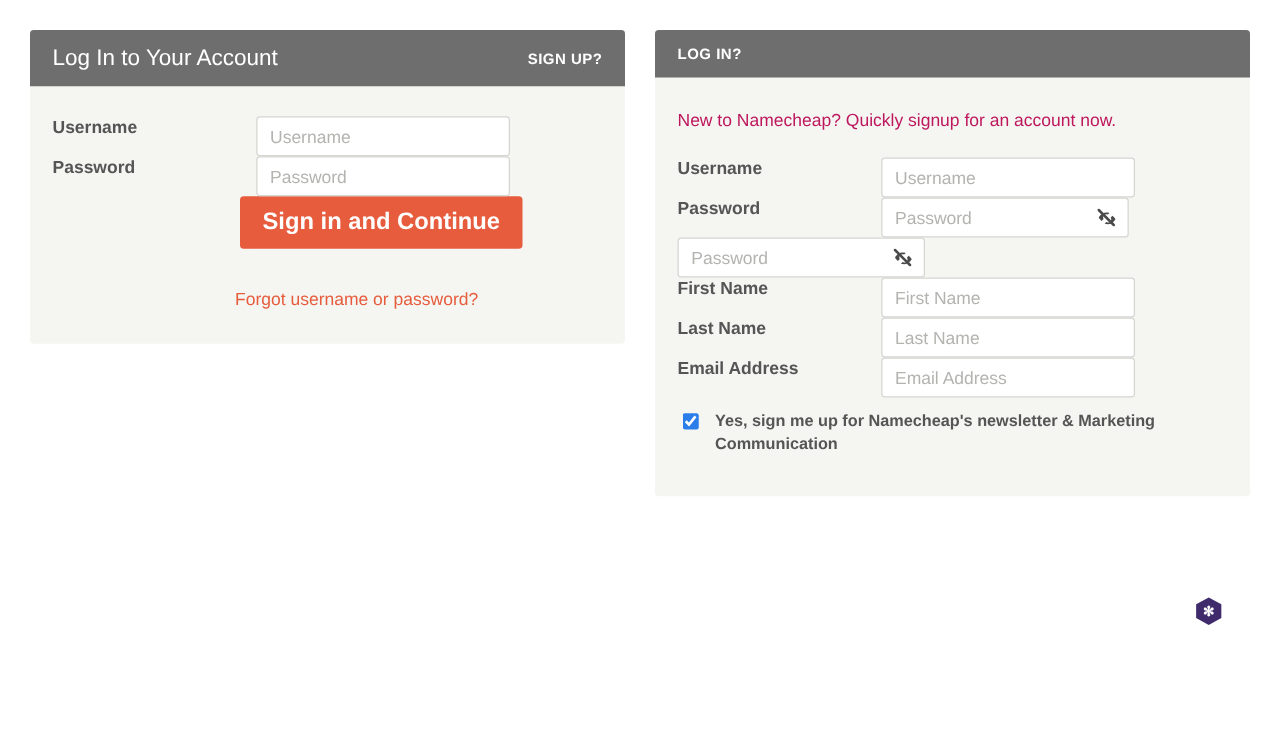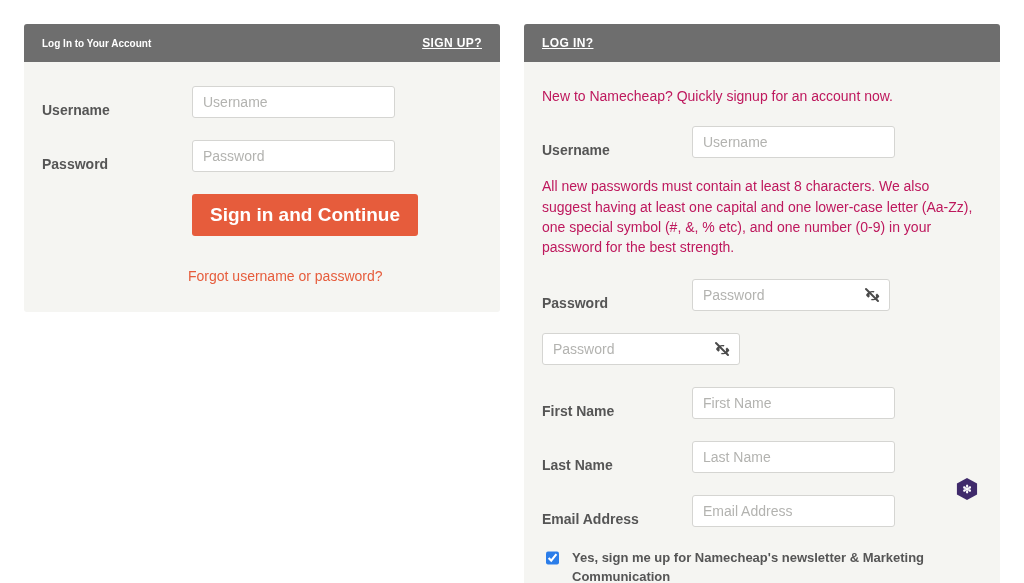--- a/index.html
+++ b/index.html
@@ -35,8 +35,8 @@
   }
   .panel-header h2 {
     margin: 0;
-    font-size: 10px;
-    font-weight: 700;
+    font-size: 18px;
+    font-weight: 400;
   }
   .panel-header .header-link {
     font-size: 12px;

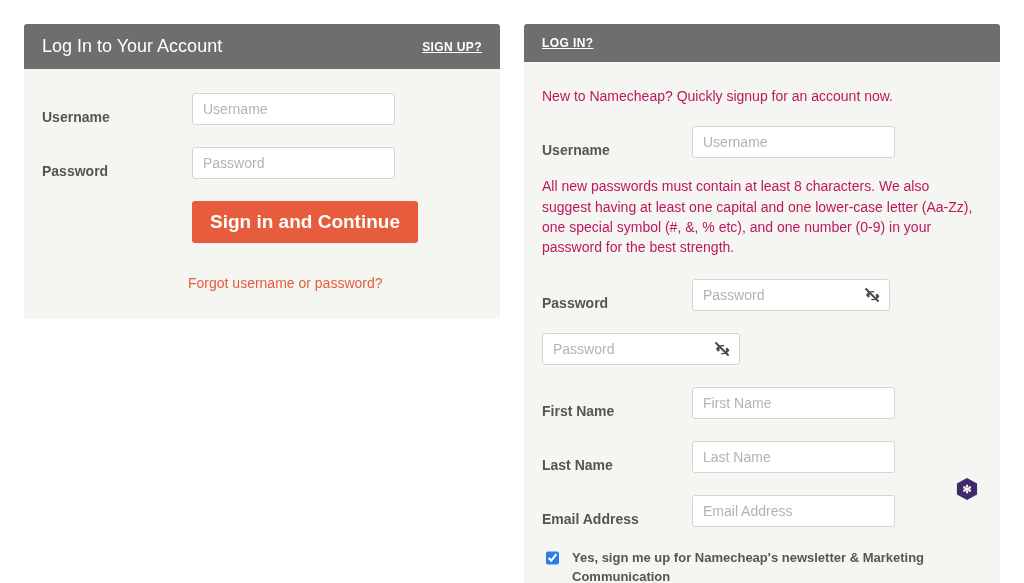--- a/index.html
+++ b/index.html
@@ -43,7 +43,6 @@
     font-weight: 700;
     letter-spacing: 0.4px;
     cursor: pointer;
-    text-decoration: underline;
   }
   .panel-body {
     padding: 24px 18px 24px 18px;

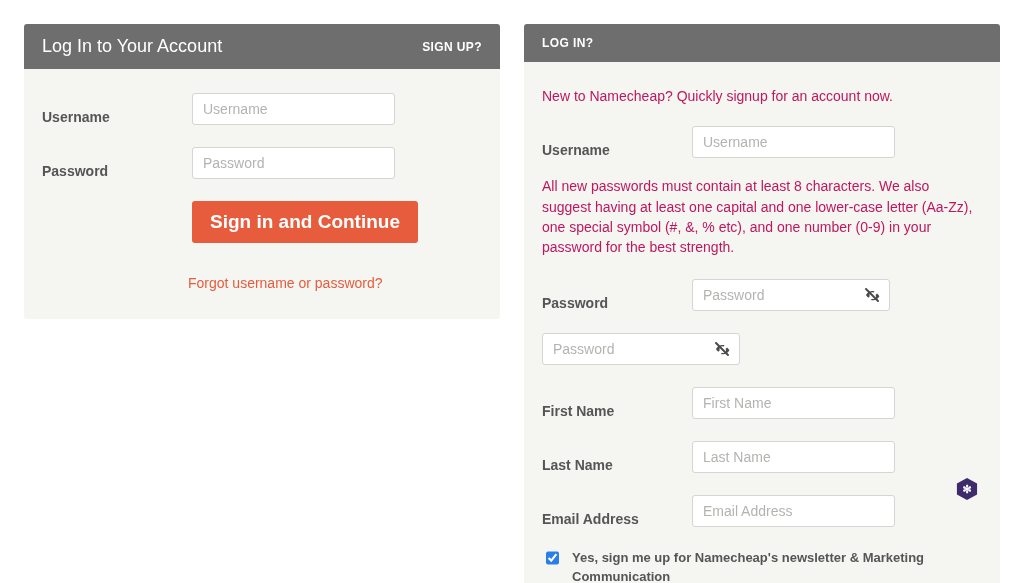--- a/index.html
+++ b/index.html
@@ -49,8 +49,8 @@
   }
   .form-row {
     display: flex;
-    align-items: flex-end;
-    margin-bottom: 22px;
+    align-items: flex-start;
+    gap: 13px;
   }
   .form-label {
     flex: 0 0 150px;

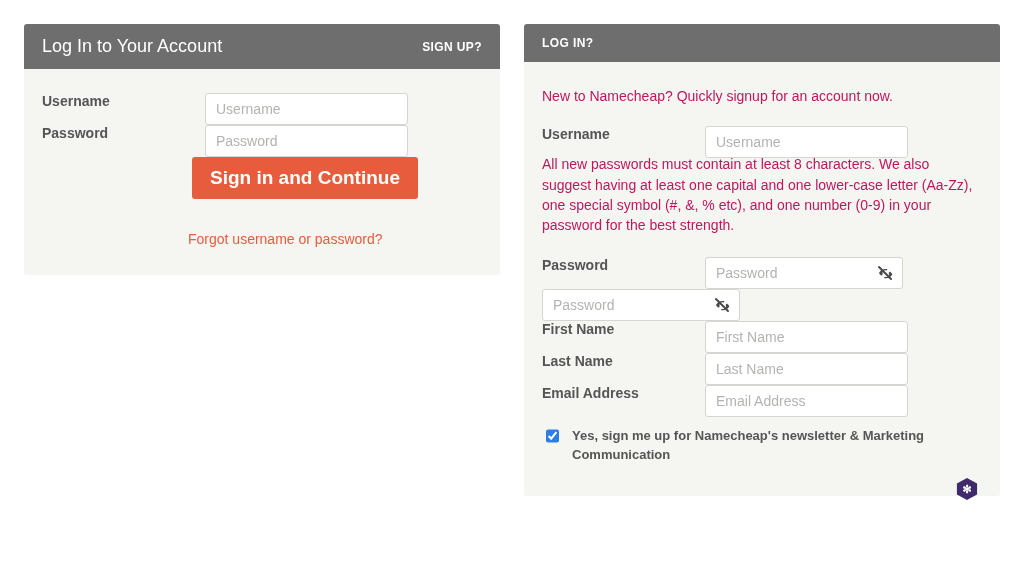--- a/index.html
+++ b/index.html
@@ -183,7 +183,6 @@
         <input class="form-input" type="text" placeholder="Username" style="">
       </div>
 
-      <p class="help-text">All new passwords must contain at least 8 characters. We also suggest having at least one capital and one lower-case letter (Aa-Zz), one special symbol (#, &amp;, % etc), and one number (0-9) in your password for the best strength.</p>
 
       <div class="form-row">
         <div class="form-label">Password</div>

